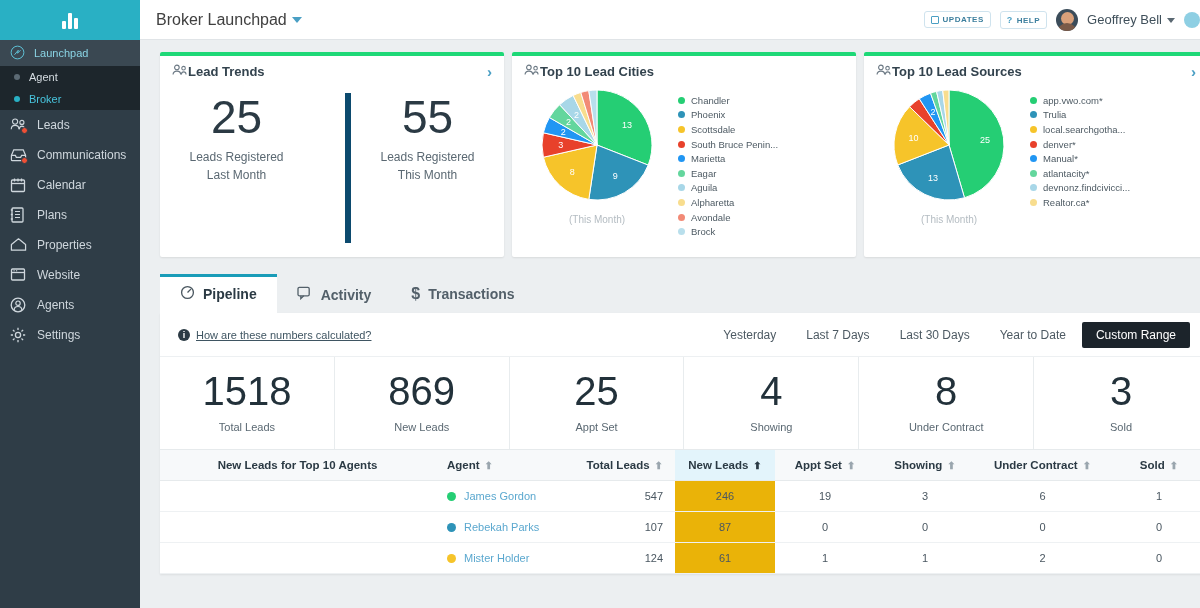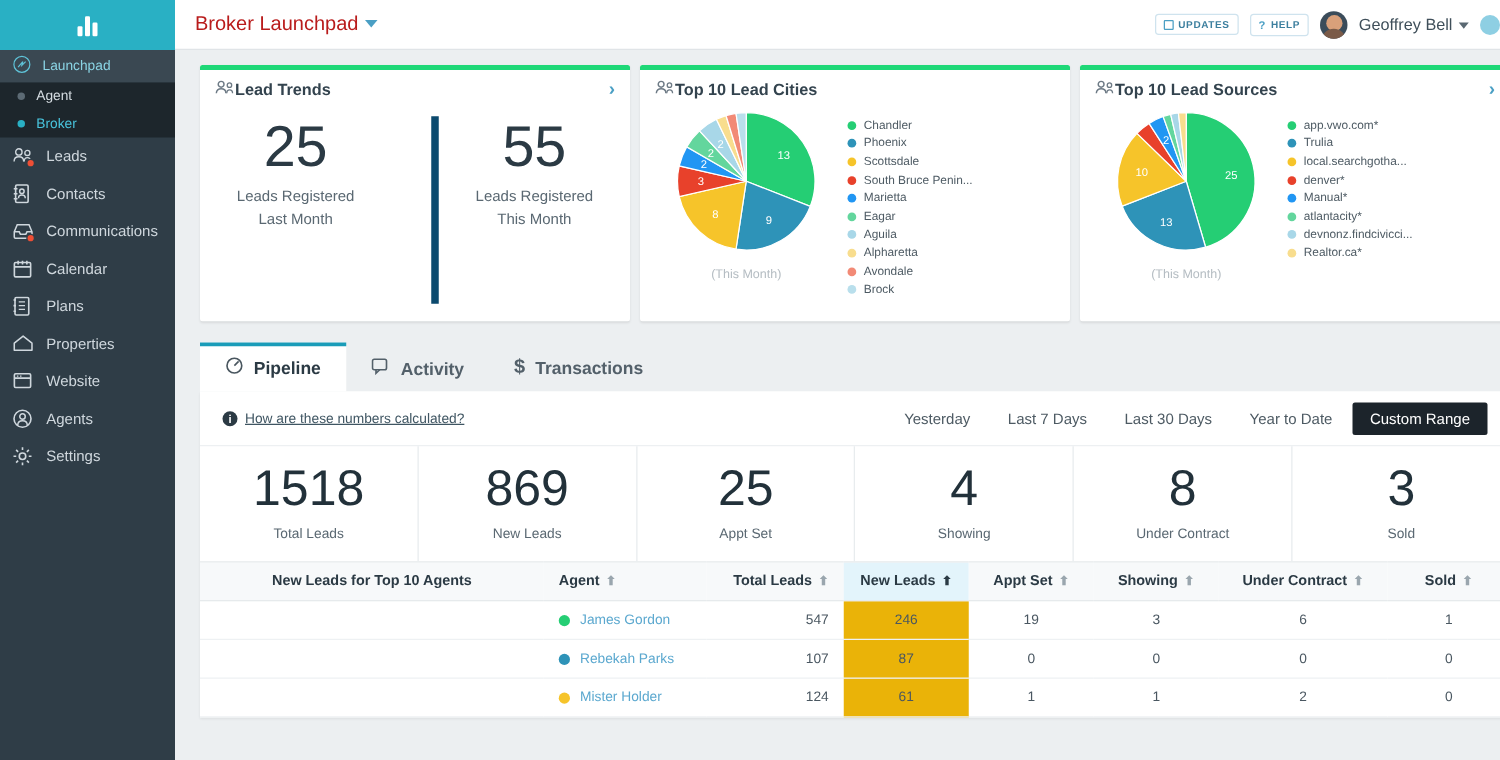--- a/index.html
+++ b/index.html
@@ -56,7 +56,7 @@
     height: 40px; background: #fff; display: flex; align-items: center;
     padding: 0 8px 0 16px; border-bottom: 1px solid #e0e4e7; flex: 0 0 40px;
   }
-  .page-title { color: #b91c1c; font-size: 16px; }
+  .page-title { color: #404040; font-size: 16px; }
   .caret { display: inline-block; margin-left: 5px;
     border-left: 5px solid transparent; border-right: 5px solid transparent;
     border-top: 6px solid #4a9fc4; vertical-align: middle; }

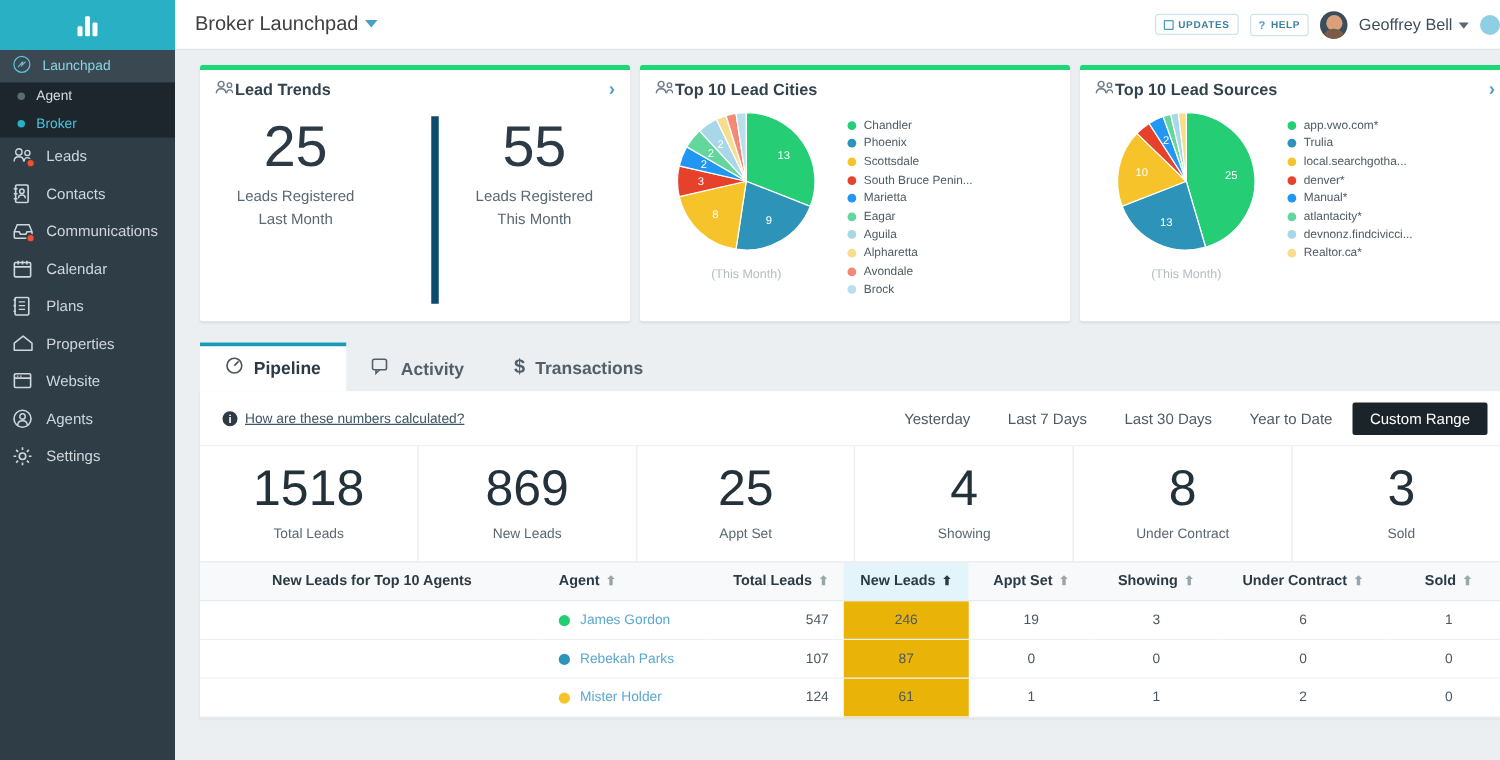--- a/index.html
+++ b/index.html
@@ -64,7 +64,7 @@
   .pill {
     border: 1px solid #cfe3ee; border-radius: 3px; color: #3c7f9e;
     font-size: 8px; font-weight: bold; letter-spacing: .5px;
-    padding: 3px 6px; display: flex; align-items: center; gap: 4px;
+    padding: 3px 6px; display: flex; align-items: flex-end; gap: 4px;
   }
   .pill .sq { width: 8px; height: 8px; border: 1px solid #4a9fc4; border-radius: 1px; }
   .pill .qm { font-size: 9px; color: #4a9fc4; }

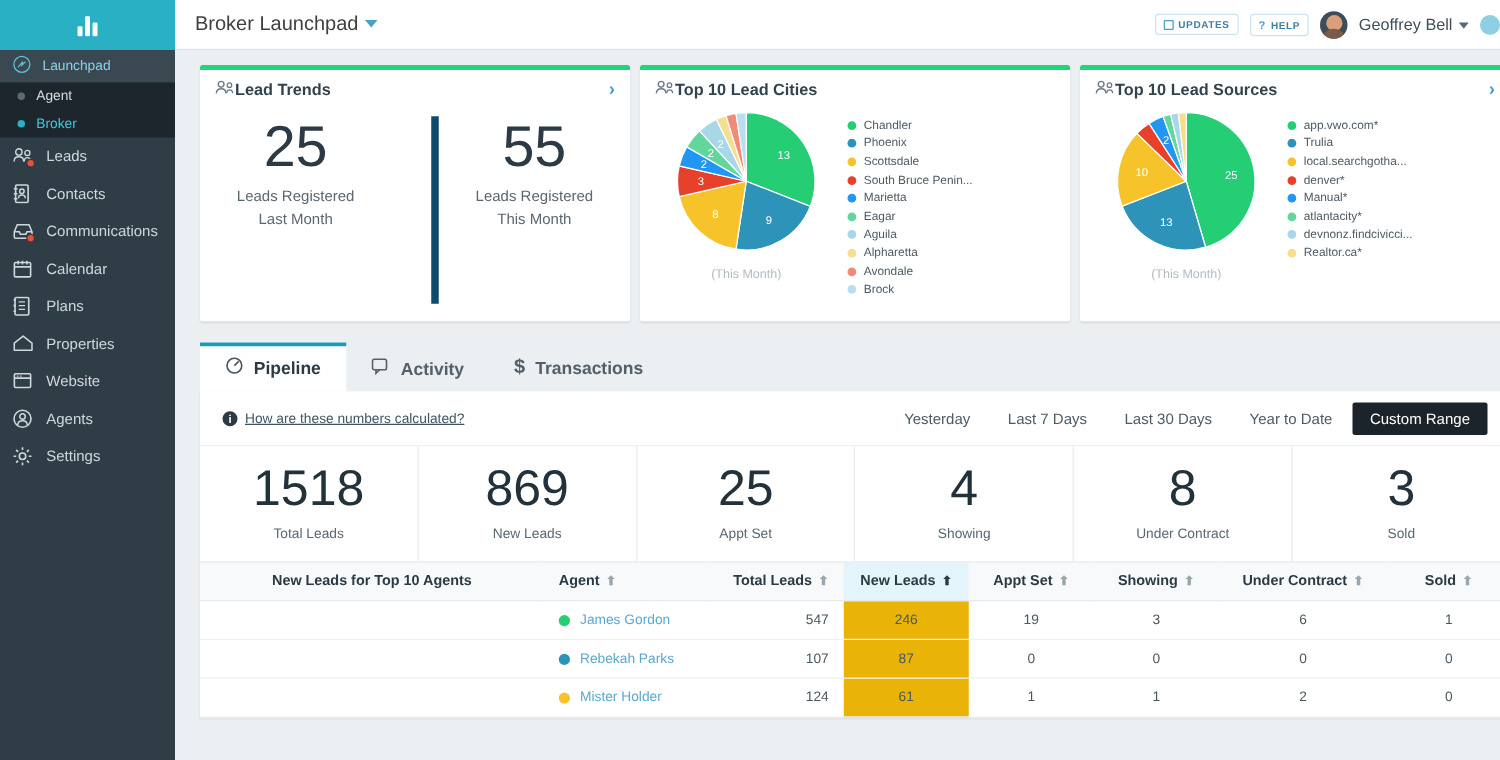--- a/index.html
+++ b/index.html
@@ -199,17 +199,6 @@
       <span>Leads</span>
     </div>
 
-    <div class="nav-item">
-      <span class="ic">
-        <svg width="14" height="16" viewBox="0 0 14 16">
-            <rect x="2.5" y="1" width="10" height="14" rx="1" fill="none" stroke="#cfd7dd" stroke-width="1.3"></rect>
-            <path d="M1 4h3M1 8h3M1 12h3" stroke="#cfd7dd" stroke-width="1.3"></path>
-            <circle cx="7.5" cy="6" r="1.8" fill="none" stroke="#cfd7dd" stroke-width="1.2"></circle>
-            <path d="M4.8 11.5c0-1.6 1.2-2.5 2.7-2.5s2.7.9 2.7 2.5" fill="none" stroke="#cfd7dd" stroke-width="1.2"></path>
-          </svg>
-      </span>
-      <span>Contacts</span>
-    </div>
 
     <div class="nav-item">
       <span class="ic">

